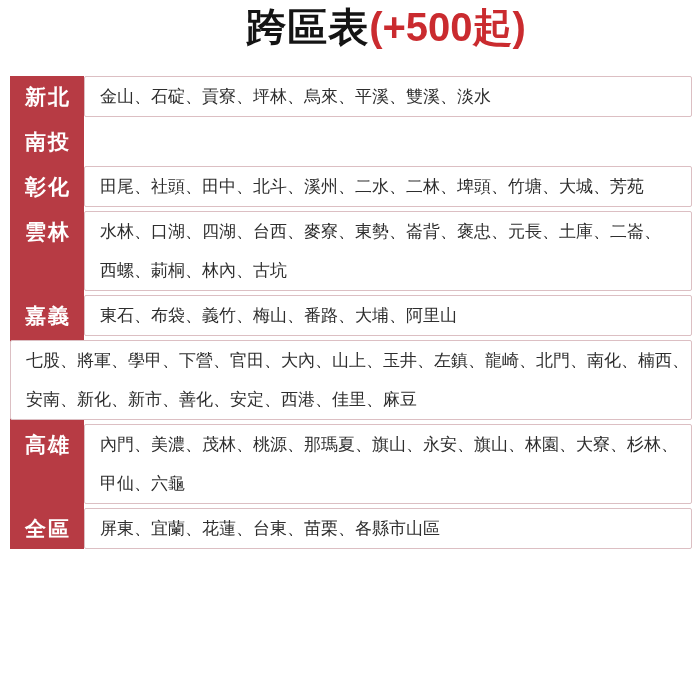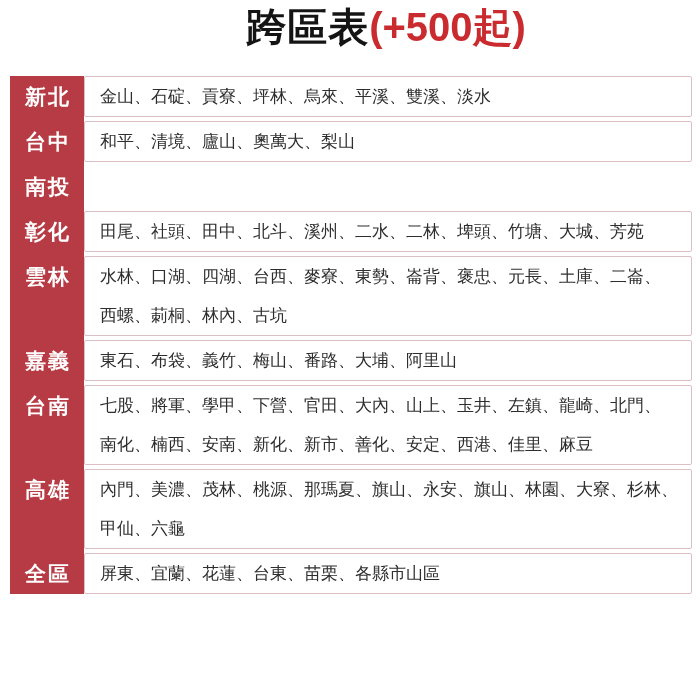--- a/index.html
+++ b/index.html
@@ -88,10 +88,6 @@
 
 
 
-  <div class="row">
-    <div class="region">台中</div>
-    <div class="cell"><span class="unit">和平、</span><span class="unit">清境、</span><span class="unit">廬山、</span><span class="unit">奧萬大、</span><span class="unit">梨山</span></div>
-  </div>
 
   <div class="row">
     <div class="region">南投</div>

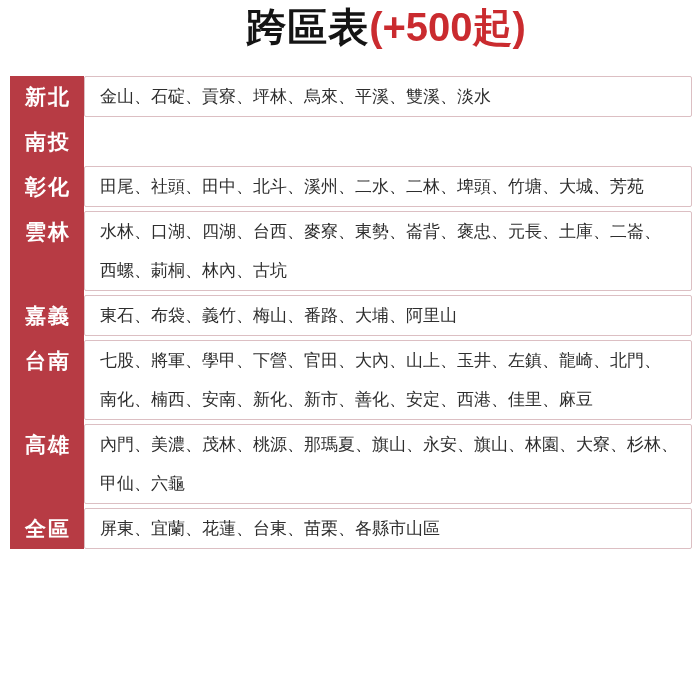--- a/index.html
+++ b/index.html
@@ -109,7 +109,6 @@
   </div>
 
   <div class="row">
-    <div class="region">台南</div>
     <div class="cell"><span class="unit">七股、</span><span class="unit">將軍、</span><span class="unit">學甲、</span><span class="unit">下營、</span><span class="unit">官田、</span><span class="unit">大內、</span><span class="unit">山上、</span><span class="unit">玉井、</span><span class="unit">左鎮、</span><span class="unit">龍崎、</span><span class="unit">北門、</span><span class="unit">南化、</span><span class="unit">楠西、</span><span class="unit">安南、</span><span class="unit">新化、</span><span class="unit">新市、</span><span class="unit">善化、</span><span class="unit">安定、</span><span class="unit">西港、</span><span class="unit">佳里、</span><span class="unit">麻豆</span></div>
   </div>
 

